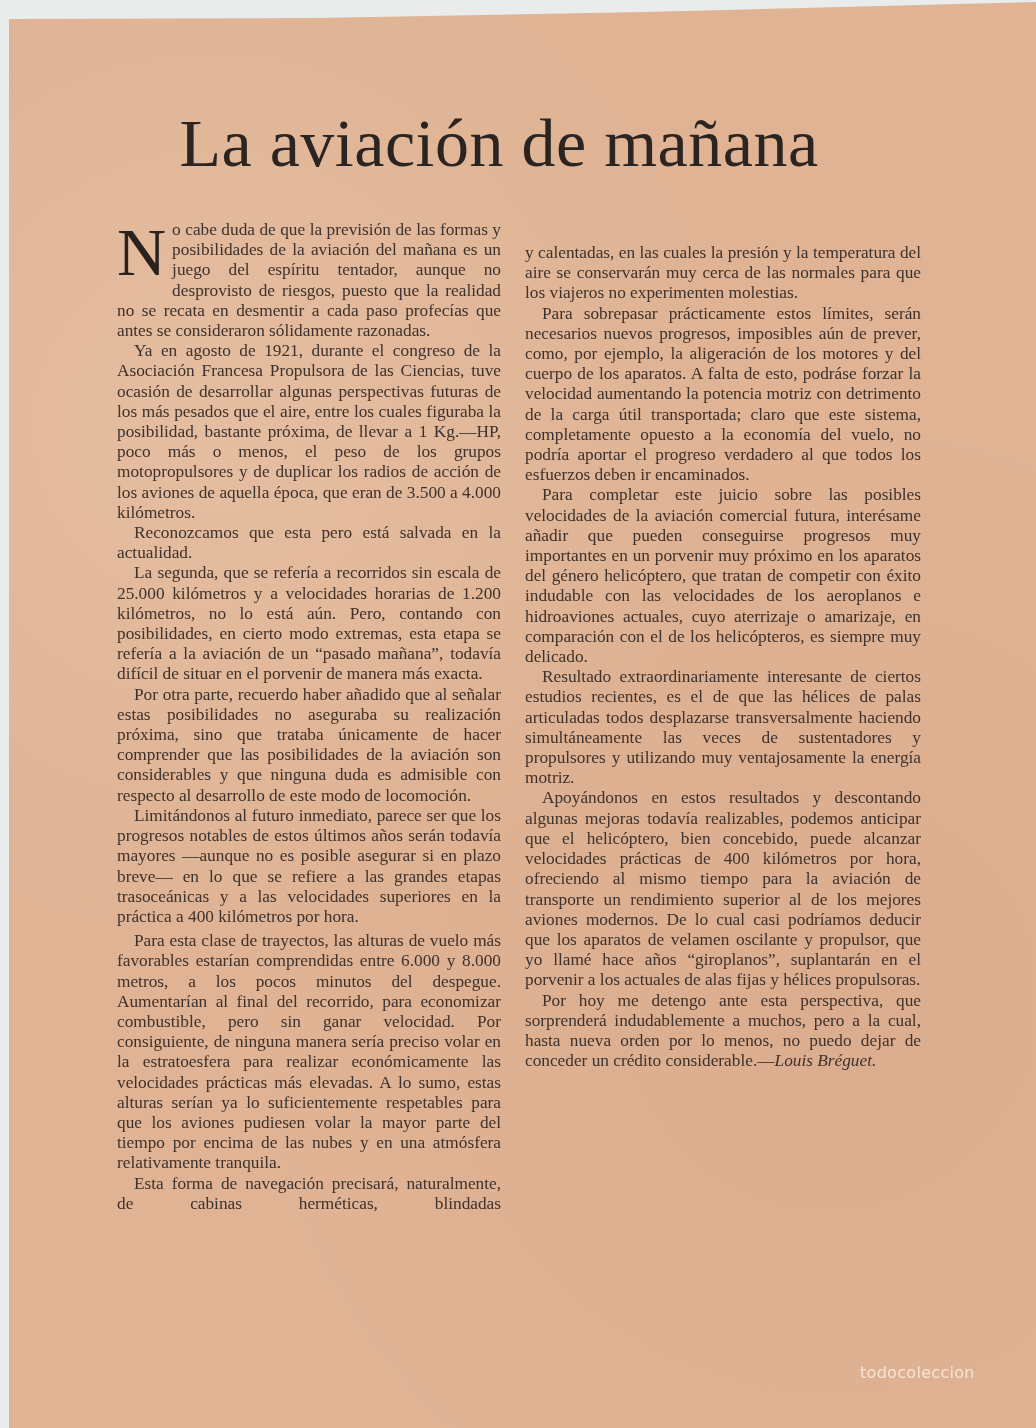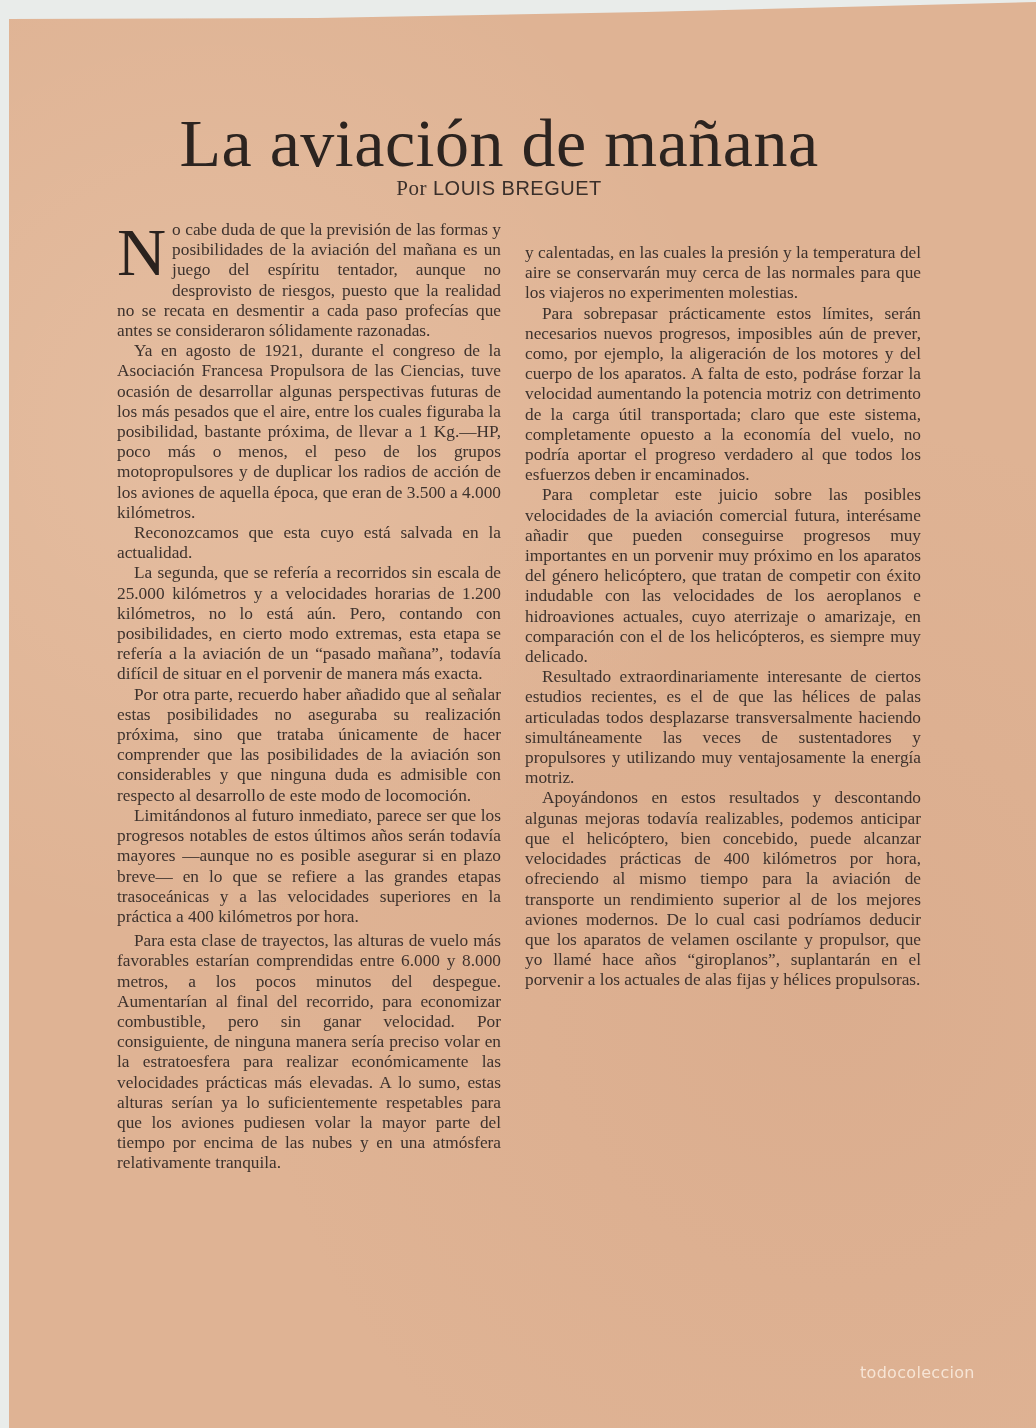--- a/index.html
+++ b/index.html
@@ -66,10 +66,6 @@
 
   <h1 class="title" style="margin:0;font-weight:normal;">La aviación de mañana</h1>
 
-  <div class="byline">
-    <span class="por">Por</span>
-    <span>LOUIS BREGUET</span>
-  </div>
 
   <div class="col col-left">
     <p class="first"><span class="dropcap">N</span><span>o cabe duda de que la previsión de las formas y posibilidades de la aviación del mañana es un juego del espíritu tentador, aunque no desprovisto de riesgos, puesto que la realidad no se recata en desmentir a cada paso profecías que antes se consideraron sólidamente razonadas.</span></p>

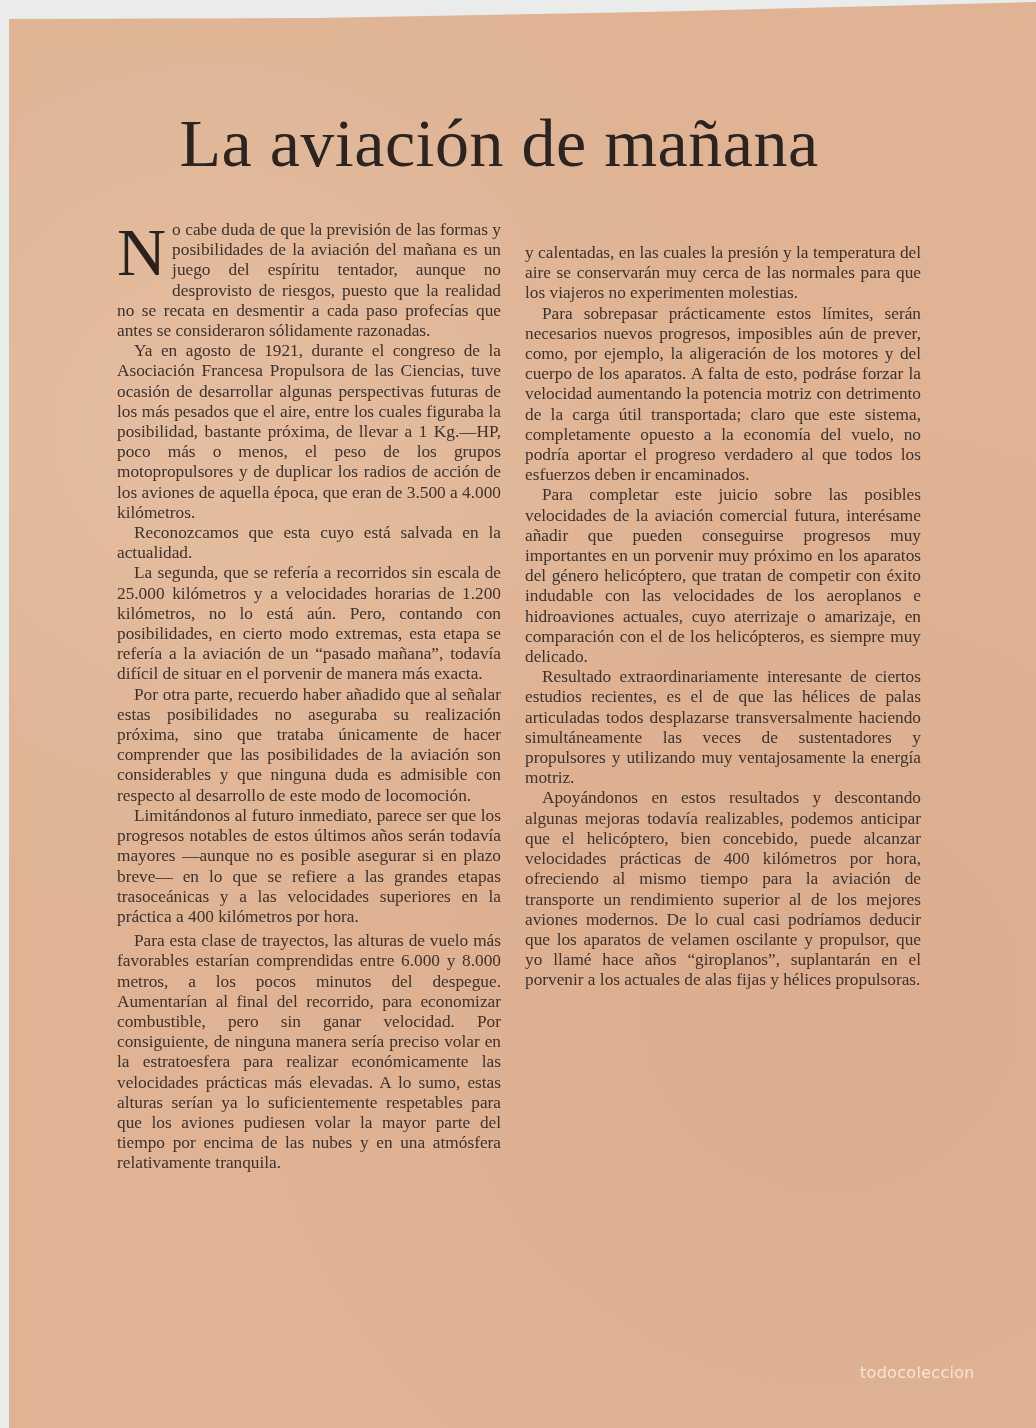--- a/index.html
+++ b/index.html
@@ -70,7 +70,7 @@
   <div class="col col-left">
     <p class="first"><span class="dropcap">N</span><span>o cabe duda de que la previsión de las formas y posibilidades de la aviación del mañana es un juego del espíritu tentador, aunque no desprovisto de riesgos, puesto que la realidad no se recata en desmentir a cada paso profecías que antes se consideraron sólidamente razonadas.</span></p>
     <p>Ya en agosto de 1921, durante el congreso de la Asociación Francesa Propulsora de las Ciencias, tuve ocasión de desarrollar algunas perspectivas futuras de los más pesados que el aire, entre los cuales figuraba la posibilidad, bastante próxima, de llevar a 1 Kg.—HP, poco más o menos, el peso de los grupos motopropulsores y de duplicar los radios de acción de los aviones de aquella época, que eran de 3.500 a 4.000 kilómetros.</p>
-    <p>Reconozcamos que esta cuyo está salvada en la actualidad.</p>
+    <p>Reconozcamos que esta pero está salvada en la actualidad.</p>
     <p>La segunda, que se refería a recorridos sin escala de 25.000 kilómetros y a velocidades horarias de 1.200 kilómetros, no lo está aún. Pero, contando con posibilidades, en cierto modo extremas, esta etapa se refería a la aviación de un “pasado mañana”, todavía difícil de situar en el porvenir de manera más exacta.</p>
     <p>Por otra parte, recuerdo haber añadido que al señalar estas posibilidades no aseguraba su realización próxima, sino que trataba únicamente de hacer comprender que las posibilidades de la aviación son considerables y que ninguna duda es admisible con respecto al desarrollo de este modo de locomoción.</p>
     <p>Limitándonos al futuro inmediato, parece ser que los progresos notables de estos últimos años serán todavía mayores —aunque no es posible asegurar si en plazo breve— en lo que se refiere a las grandes etapas trasoceánicas y a las velocidades superiores en la práctica a 400 kilómetros por hora.</p>

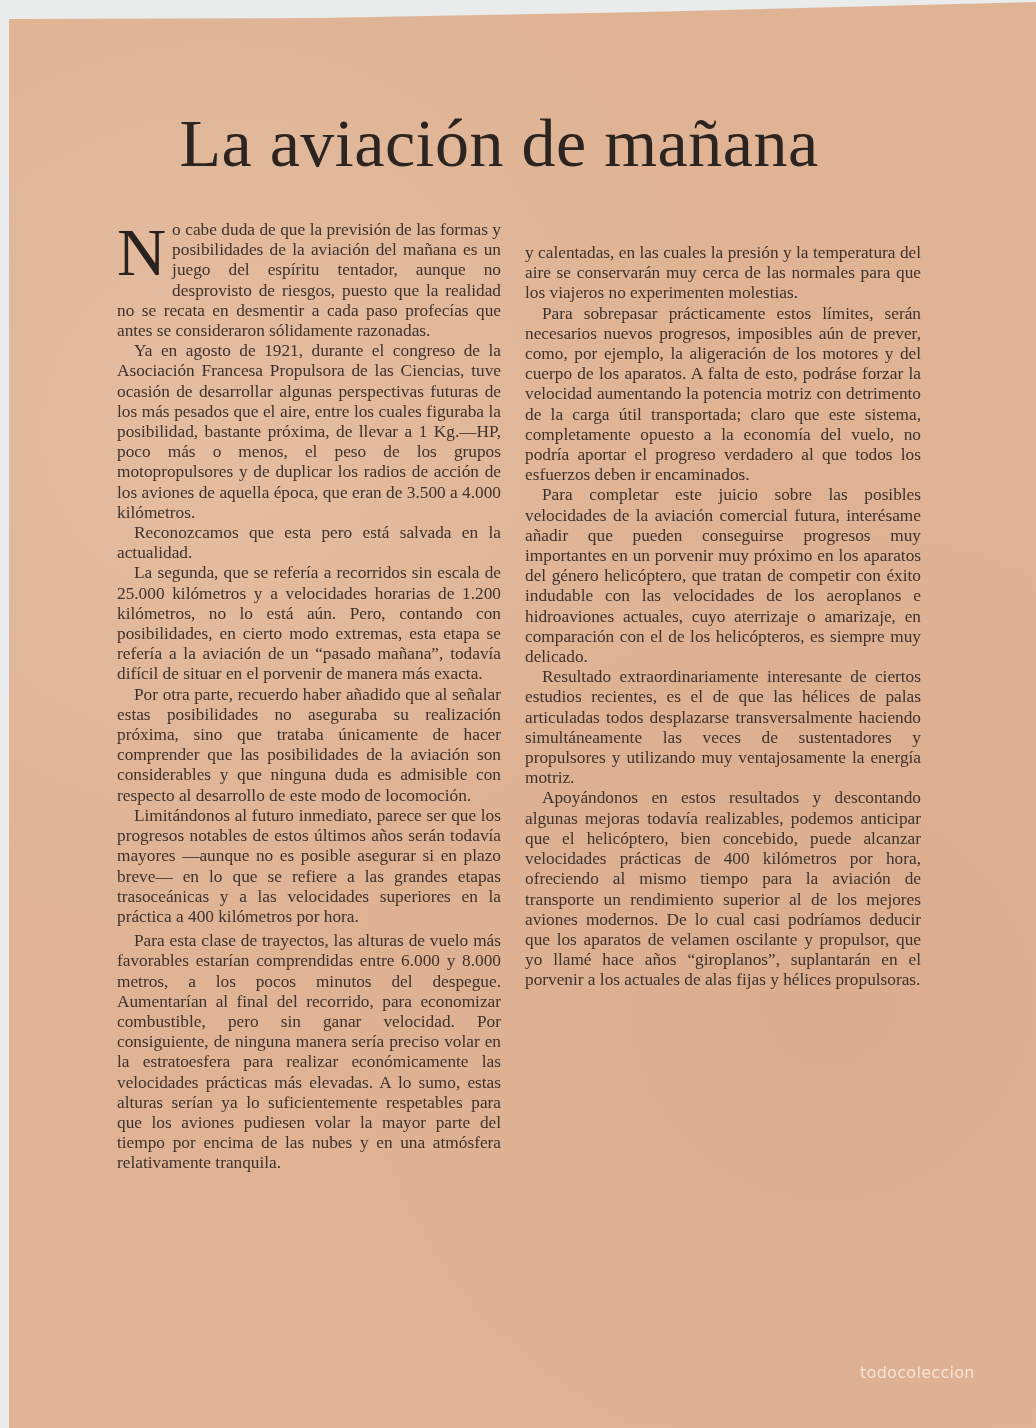--- a/index.html
+++ b/index.html
@@ -83,6 +83,7 @@
     <p>Para completar este juicio sobre las posibles velocidades de la aviación comercial futura, interésame añadir que pueden conseguirse progresos muy importantes en un porvenir muy próximo en los aparatos del género helicóptero, que tratan de competir con éxito indudable con las velocidades de los aeroplanos e hidroaviones actuales, cuyo aterrizaje o amarizaje, en comparación con el de los helicópteros, es siempre muy delicado.</p>
     <p>Resultado extraordinariamente interesante de ciertos estudios recientes, es el de que las hélices de palas articuladas todos desplazarse transversalmente haciendo simultáneamente las veces de sustentadores y propulsores y utilizando muy ventajosamente la energía motriz.</p>
     <p>Apoyándonos en estos resultados y descontando algunas mejoras todavía realizables, podemos anticipar que el helicóptero, bien concebido, puede alcanzar velocidades prácticas de 400 kilómetros por hora, ofreciendo al mismo tiempo para la aviación de transporte un rendimiento superior al de los mejores aviones modernos. De lo cual casi podríamos deducir que los aparatos de velamen oscilante y propulsor, que yo llamé hace años “giroplanos”, suplantarán en el porvenir a los actuales de alas fijas y hélices propulsoras.</p>
+    <p><span>Por hoy me detengo ante esta perspectiva, que sorprenderá indudablemente a muchos, pero a la cual, hasta nueva orden por lo menos, no puedo dejar de conceder un crédito considerable.—</span><span class="signature">Louis Bréguet.</span></p>
   </div>
 
 </div>

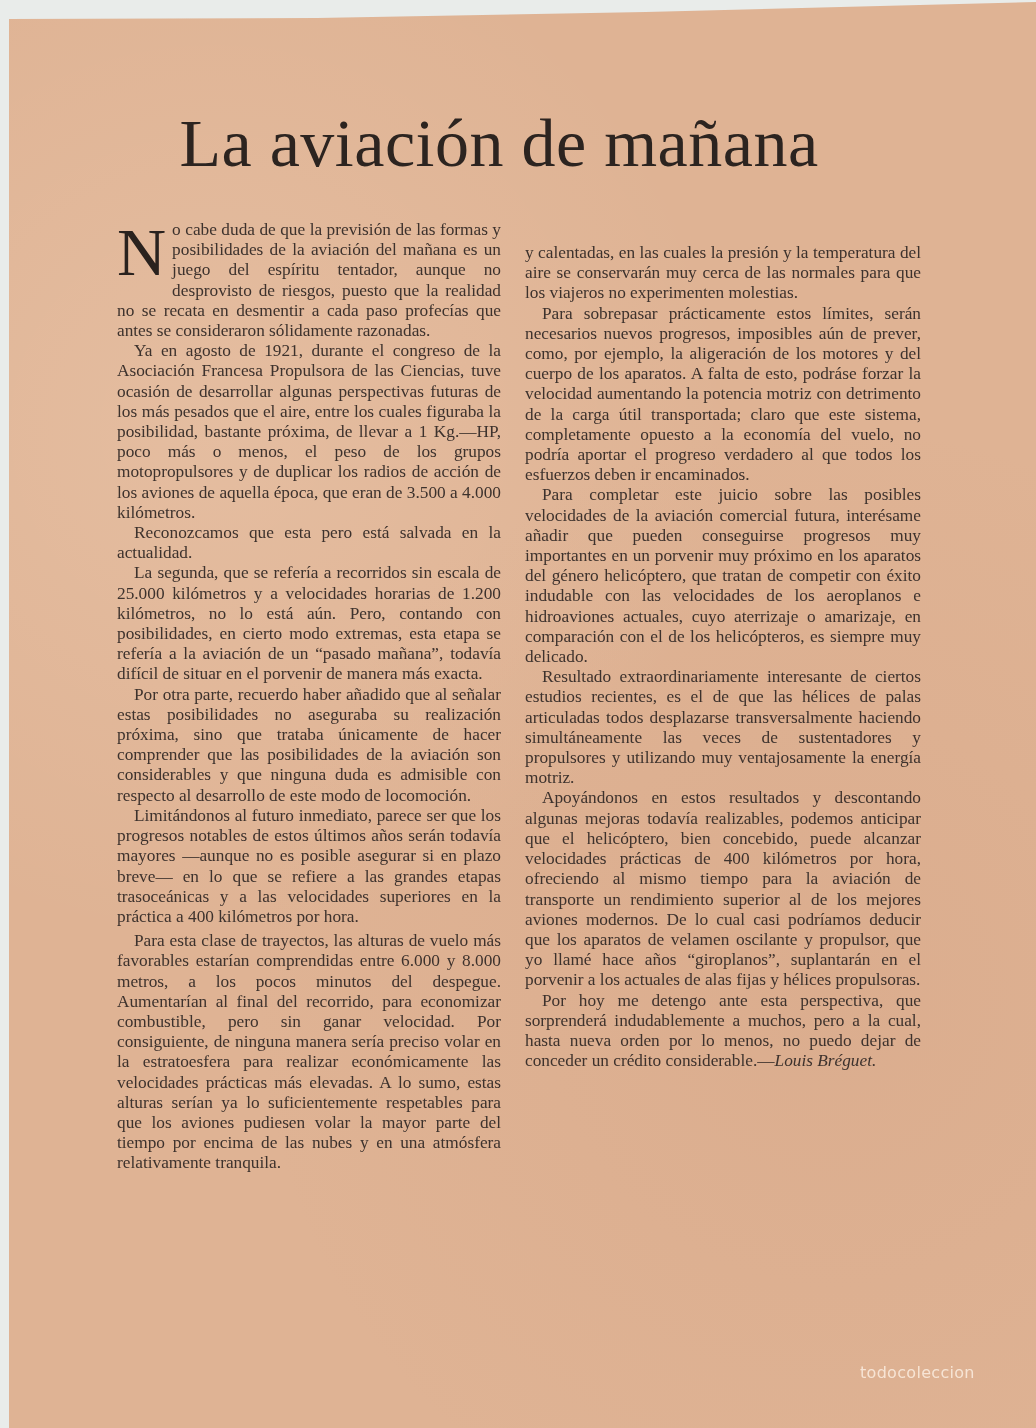--- a/index.html
+++ b/index.html
@@ -75,6 +75,7 @@
     <p>Por otra parte, recuerdo haber añadido que al señalar estas posibilidades no aseguraba su realización próxima, sino que trataba únicamente de hacer comprender que las posibilidades de la aviación son considerables y que ninguna duda es admisible con respecto al desarrollo de este modo de locomoción.</p>
     <p>Limitándonos al futuro inmediato, parece ser que los progresos notables de estos últimos años serán todavía mayores —aunque no es posible asegurar si en plazo breve— en lo que se refiere a las grandes etapas trasoceánicas y a las velocidades superiores en la práctica a 400 kilómetros por hora.</p>
     <p style="margin-top:4px;">Para esta clase de trayectos, las alturas de vuelo más favorables estarían comprendidas entre 6.000 y 8.000 metros, a los pocos minutos del despegue. Aumentarían al final del recorrido, para economizar combustible, pero sin ganar velocidad. Por consiguiente, de ninguna manera sería preciso volar en la estratoesfera para realizar económicamente las velocidades prácticas más elevadas. A lo sumo, estas alturas serían ya lo suficientemente respetables para que los aviones pudiesen volar la mayor parte del tiempo por encima de las nubes y en una atmósfera relativamente tranquila.</p>
+    <p style="text-align-last:justify;">Esta forma de navegación precisará, naturalmente, de cabinas herméticas, blindadas</p>
   </div>
 
   <div class="col col-right">

